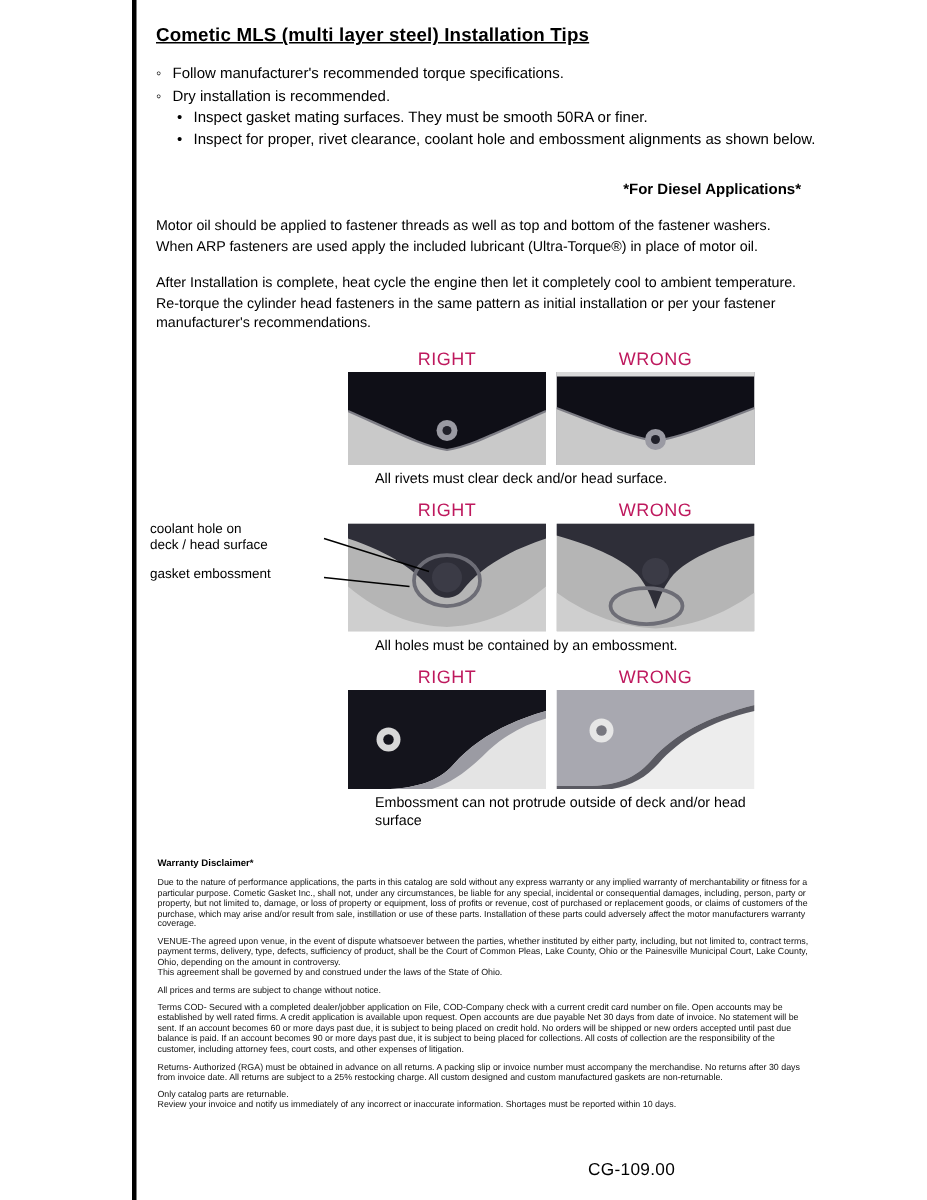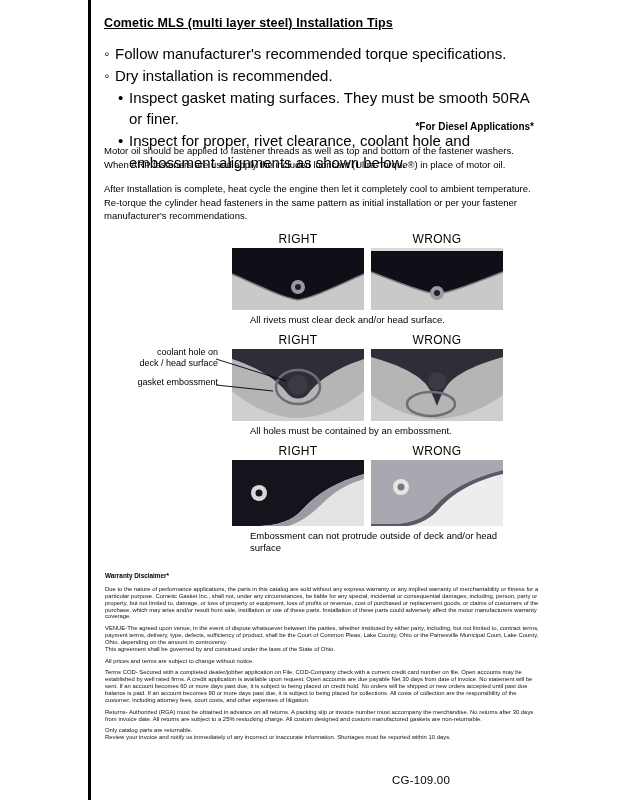--- a/index.html
+++ b/index.html
@@ -11,7 +11,7 @@
 
   .title { font-size:12.5px; font-weight:bold; text-decoration:underline; margin-bottom:13px; letter-spacing:0.1px; }
 
-  .bullets { font-size:15px; line-height:1.45; width:440px; }
+  .bullets { font-size:10px; line-height:1.45; width:440px; }
   .b1, .b2 { display:flex; }
   .b2 { margin-left:14px; }
   .mk { width:11px; flex:0 0 11px; }

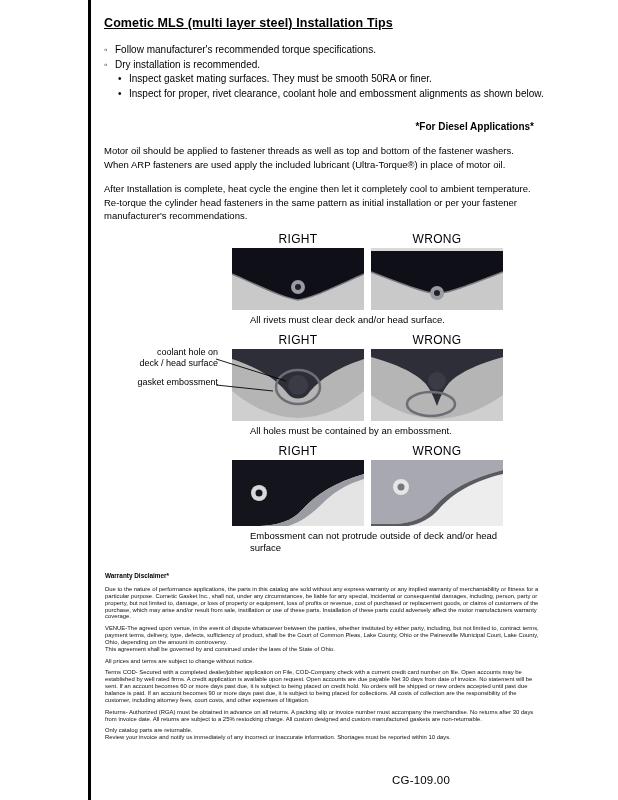--- a/index.html
+++ b/index.html
@@ -26,7 +26,7 @@
   .diagrams { position:absolute; top:216px; left:128px; width:272px; }
   .diag-row { position:relative; margin-bottom:7px; }
   .lblrow { display:flex; }
-  .lblrow .collbl { width:132px; text-align:center; font-size:12px; color:#000000; letter-spacing:0.3px; }
+  .lblrow .collbl { width:132px; text-align:center; font-size:12px; color:#be185d; letter-spacing:0.3px; }
   .lblrow .collbl + .collbl { margin-left:7px; }
   .imgs { display:flex; margin-top:2px; }
   .img { width:132px; }

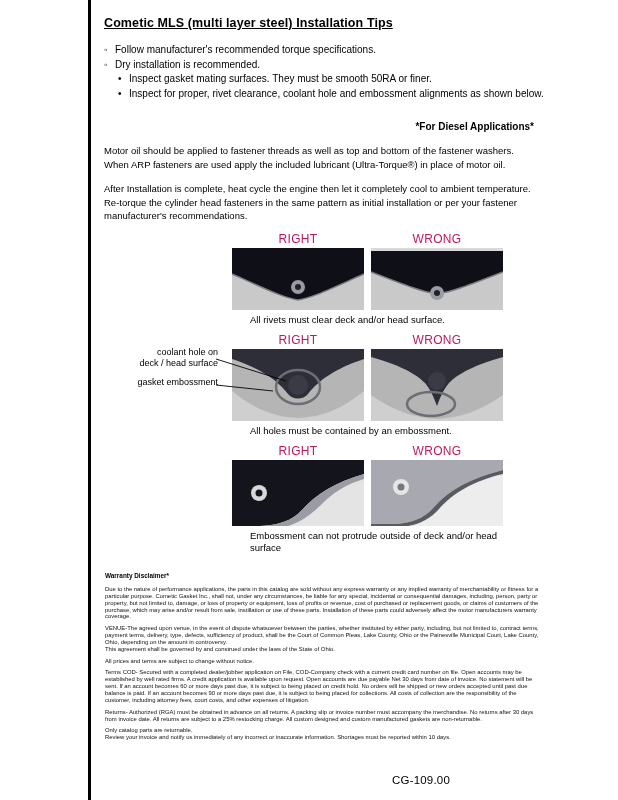--- a/index.html
+++ b/index.html
@@ -34,7 +34,7 @@
   .img svg { display:block; width:132px; }
   .caption { font-size:9.5px; margin-top:4px; padding-left:5px; width:262px; line-height:1.25;margin-left:13px; }
 
-  .callout { position:absolute; left:-132px; width:118px; font-size:9px; line-height:1.22; text-align:right; }
+  .callout { position:absolute; left:-132px; width:118px; font-size:9px; line-height:1.22; text-align:left; }
   .callout-coolant { top:14px; }
   .callout-emboss { top:44px; }
   .callout-lines { position:absolute; left:-132px; top:16px; pointer-events:none; }

